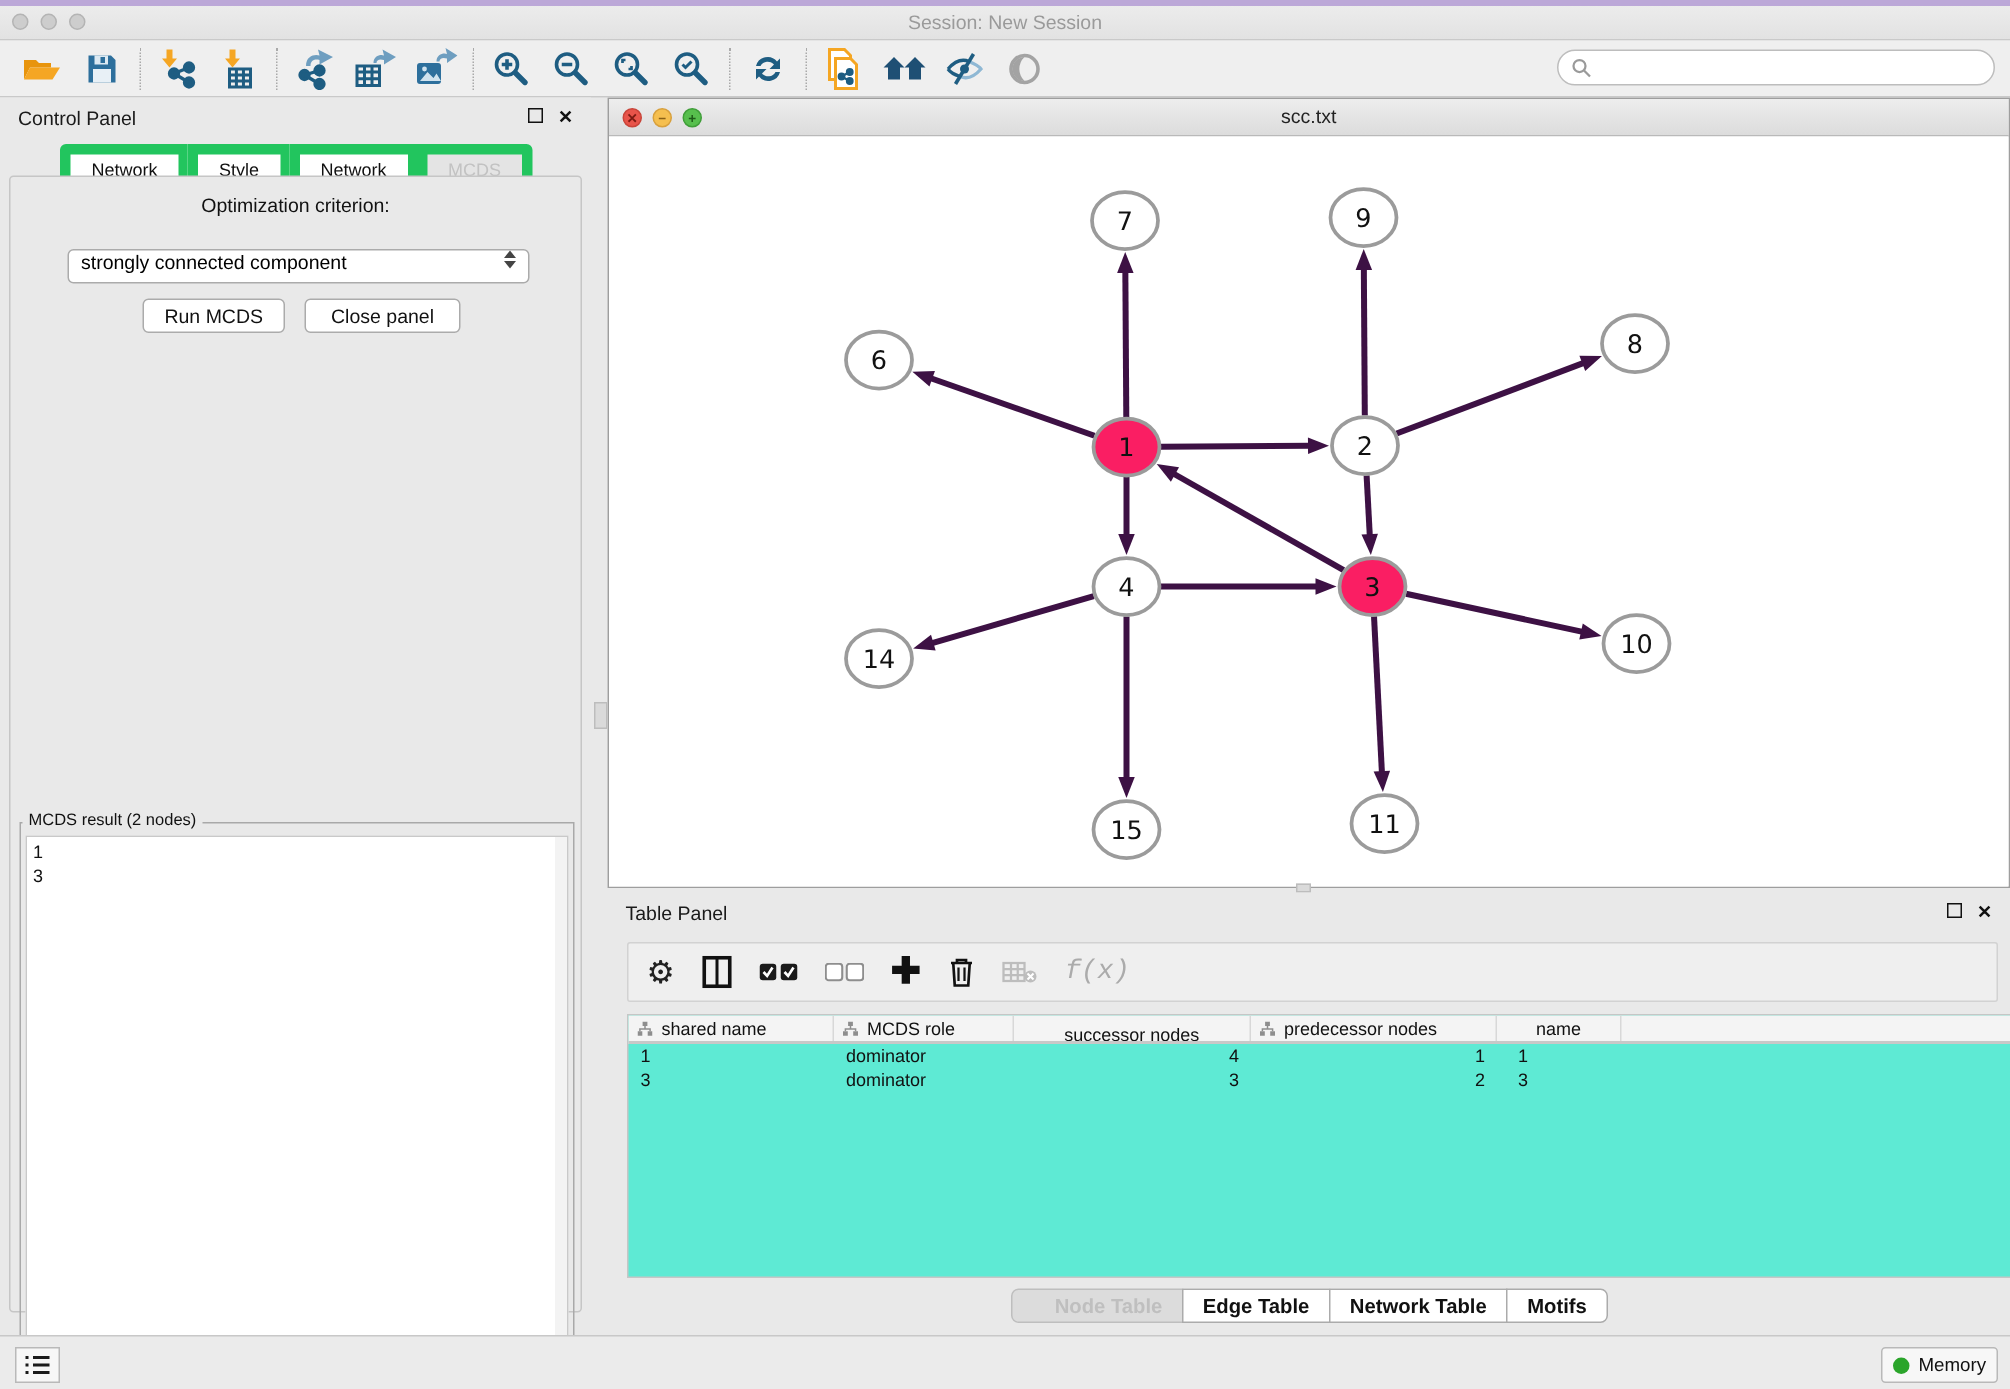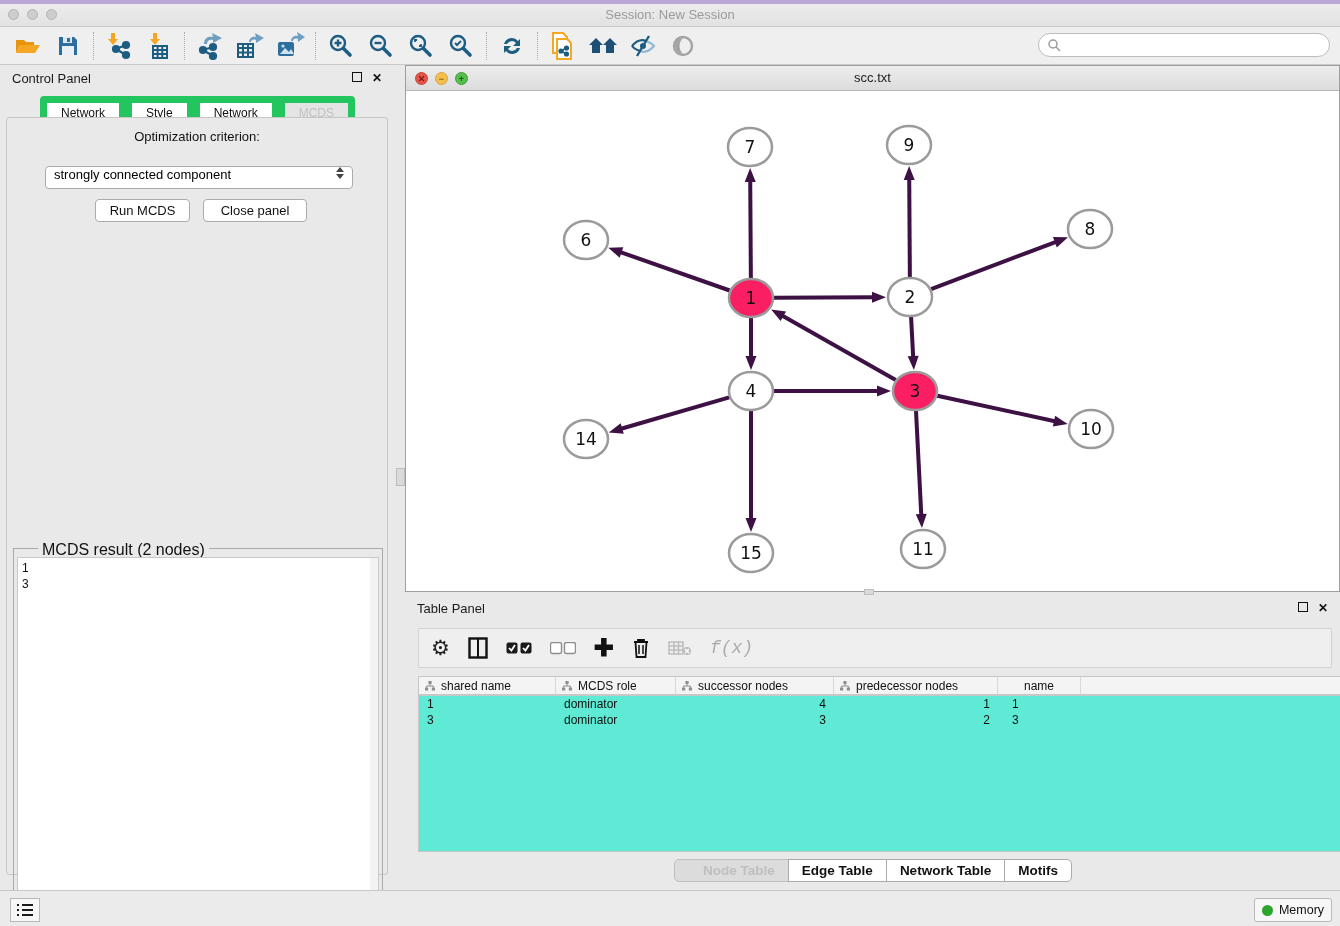--- a/index.html
+++ b/index.html
@@ -39,7 +39,7 @@
   .dd-down { border-top:5px solid #444; }
   .cp-btn { position:absolute; top:81px; height:23px; background:#FFFFFF; border:1px solid #ABABAB; border-radius:4px; font-size:13px; text-align:center; line-height:21px; color:#111; }
   .groupbox { position:absolute; left:6px; top:430px; width:370px; height:375px; border:1px solid #A9A9A9; }
-  .groupbox-title { position:absolute; left:24px; top:-8px; background:#E9E9E9; padding:0 4px; font-size:16px; color:#111; }
+  .groupbox-title { position:absolute; left:1px; top:-8px; background:#E9E9E9; padding:0 4px; font-size:11px; color:#111; }
   .result-area { position:absolute; left:3px; top:8px; right:3px; bottom:3px; background:#FFFFFF; border:1px solid #C9C9C9; font-size:12px; color:#111; padding:2px 4px; white-space:pre; line-height:16px; }
   .result-scroll { position:absolute; right:4px; top:9px; width:8px; bottom:4px; background:#F3F3F3; }
 

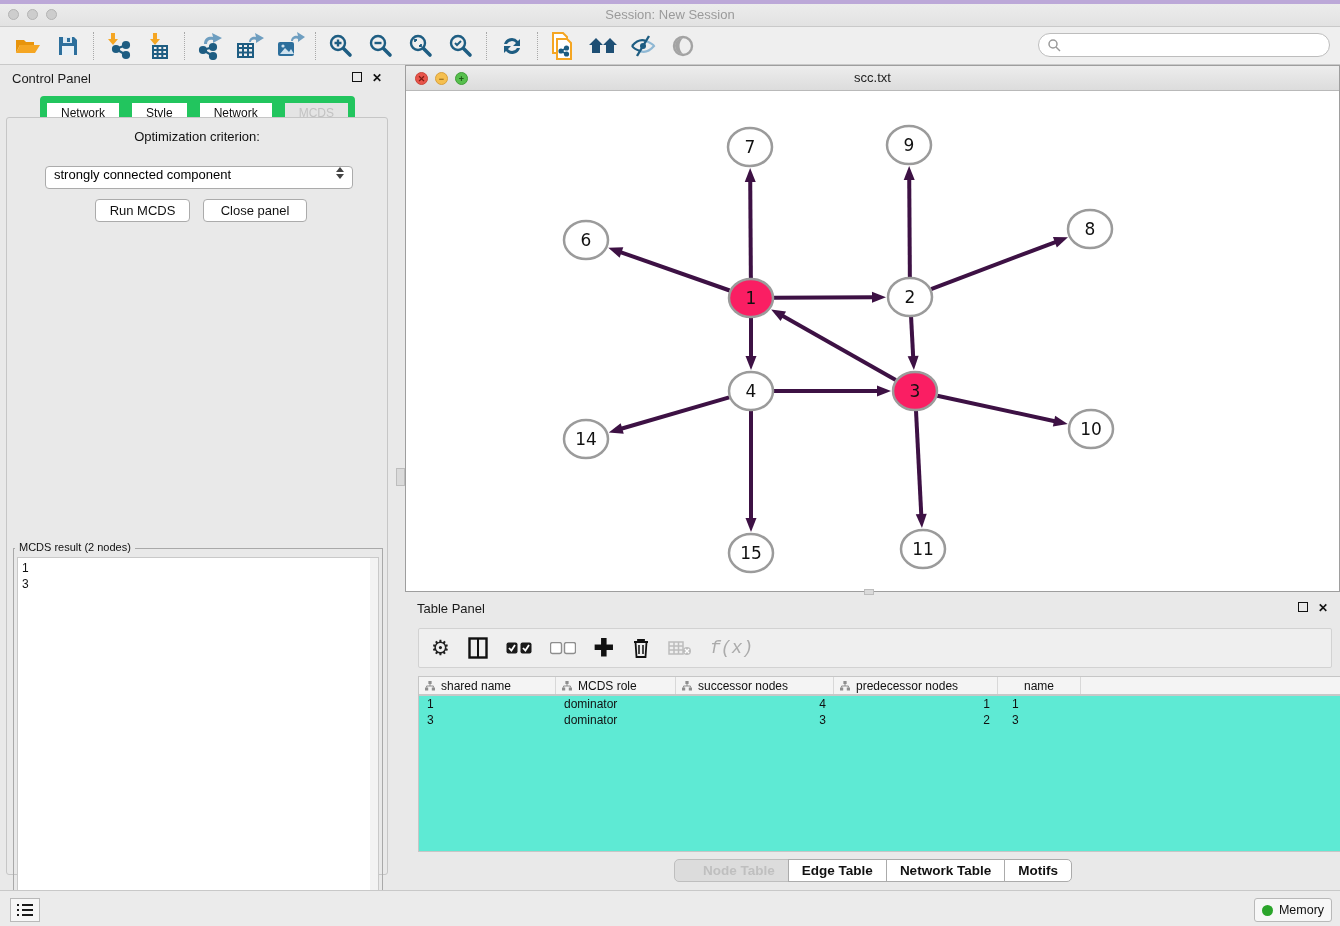--- a/index.html
+++ b/index.html
@@ -434,7 +434,7 @@
           </svg>
           <span>MCDS role</span>
         </div>
-        <div class="tp-hcell" style="width: 158px;">
+        <div class="tp-hcell" style="width: 158px; flex-direction: column;">
           <svg width="10" height="10" viewBox="0 0 10 10">
             <rect x="3.4" y="0" width="3.2" height="3" fill="#8E8E8E"></rect>
             <rect x="0" y="6.5" width="3.2" height="3" fill="#8E8E8E"></rect>

